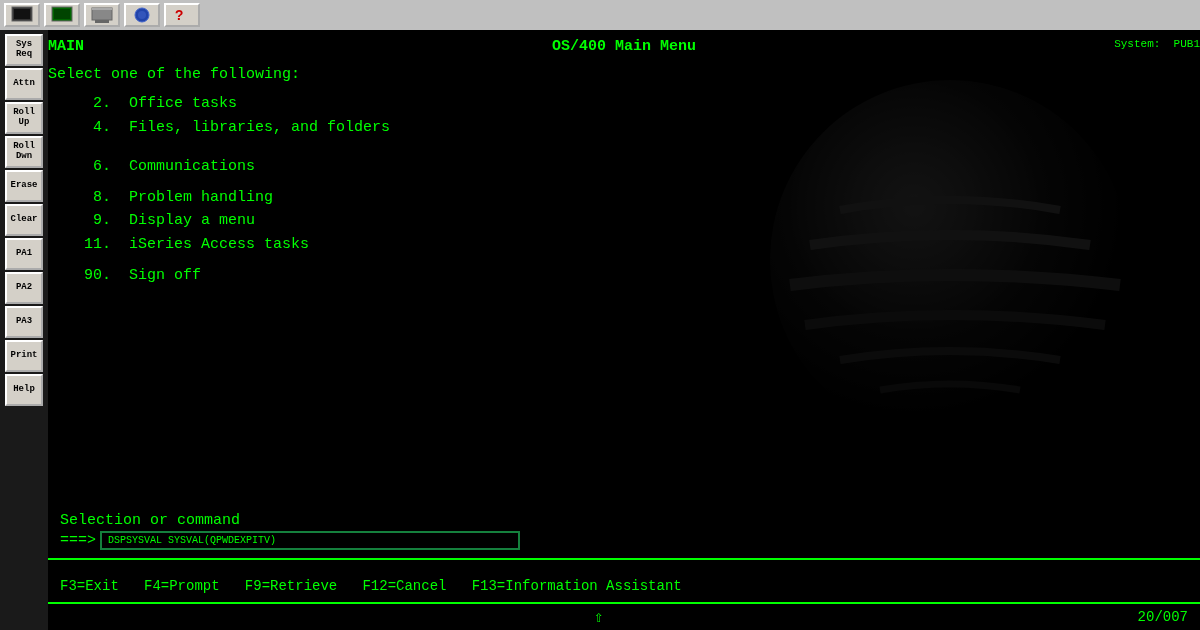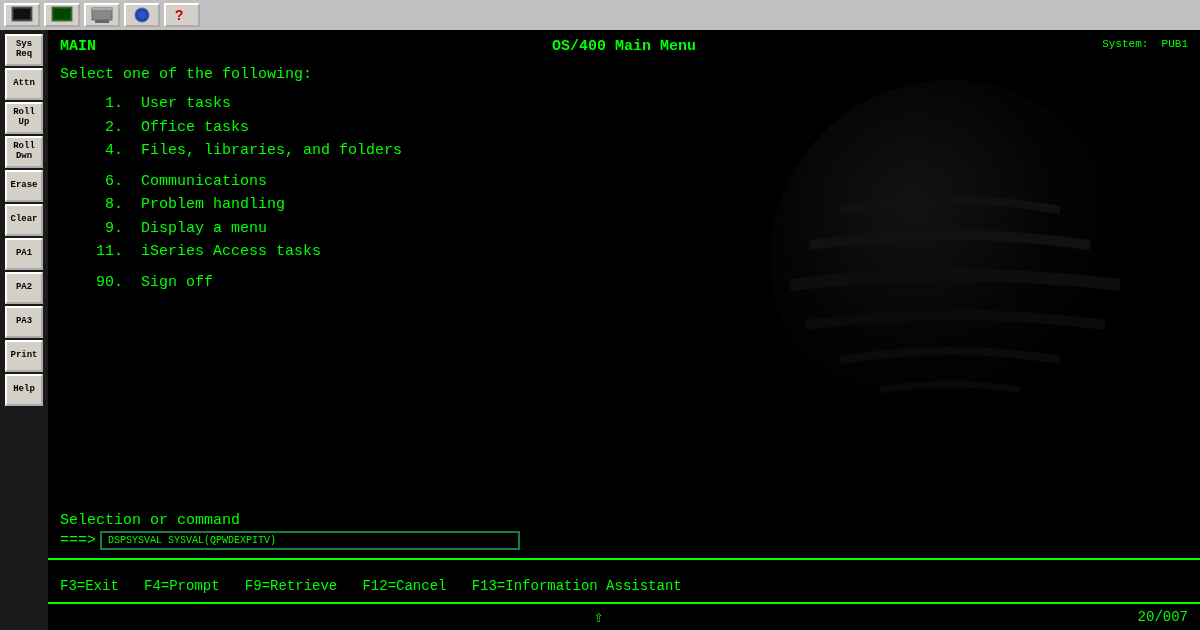--- a/index.html
+++ b/index.html
@@ -73,7 +73,7 @@
     #terminal {
       flex: 1;
       background: #000;
-      padding: 8px 12px;
+      padding: 8px 0;
       position: relative;
       overflow: hidden;
     }

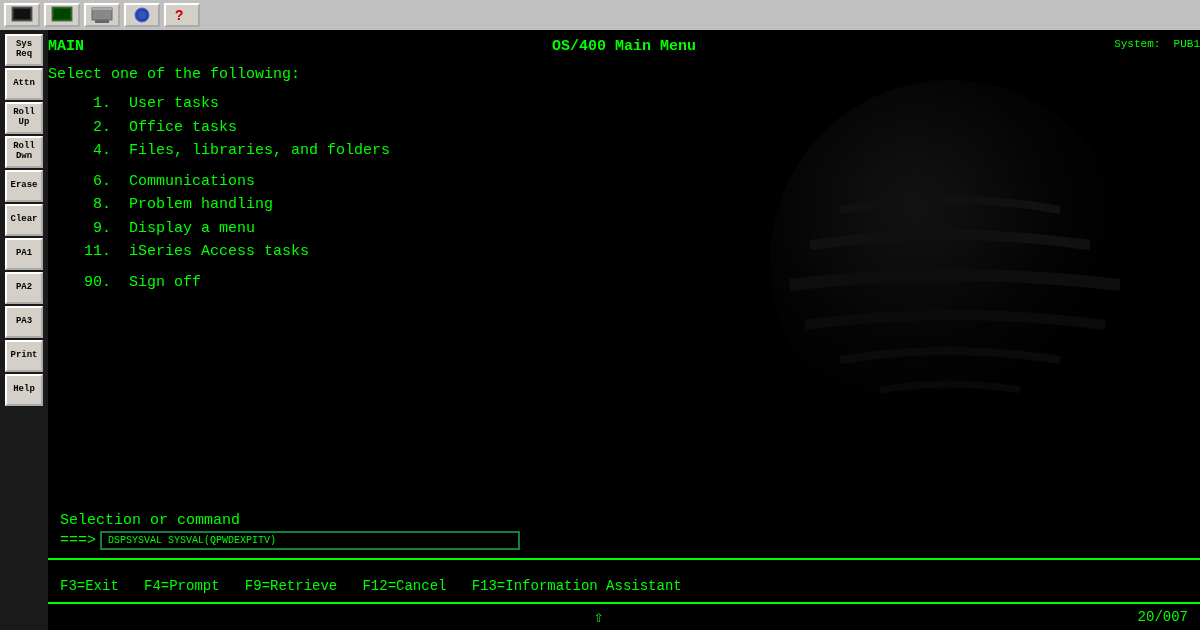--- a/index.html
+++ b/index.html
@@ -293,7 +293,6 @@
     </div>
 
     <div style="margin-top: 6px; position:relative; z-index:2;">
-      <div class="term-text">&nbsp;&nbsp;&nbsp;&nbsp;&nbsp;1.  User tasks</div>
       <div class="term-text">&nbsp;&nbsp;&nbsp;&nbsp;&nbsp;2.  Office tasks</div>
       <div class="term-text" style="margin-top:0;">&nbsp;&nbsp;&nbsp;&nbsp;&nbsp;4.  Files, libraries, and folders</div>
       <div class="term-text" style="margin-top:8px;">&nbsp;&nbsp;&nbsp;&nbsp;&nbsp;6.  Communications</div>

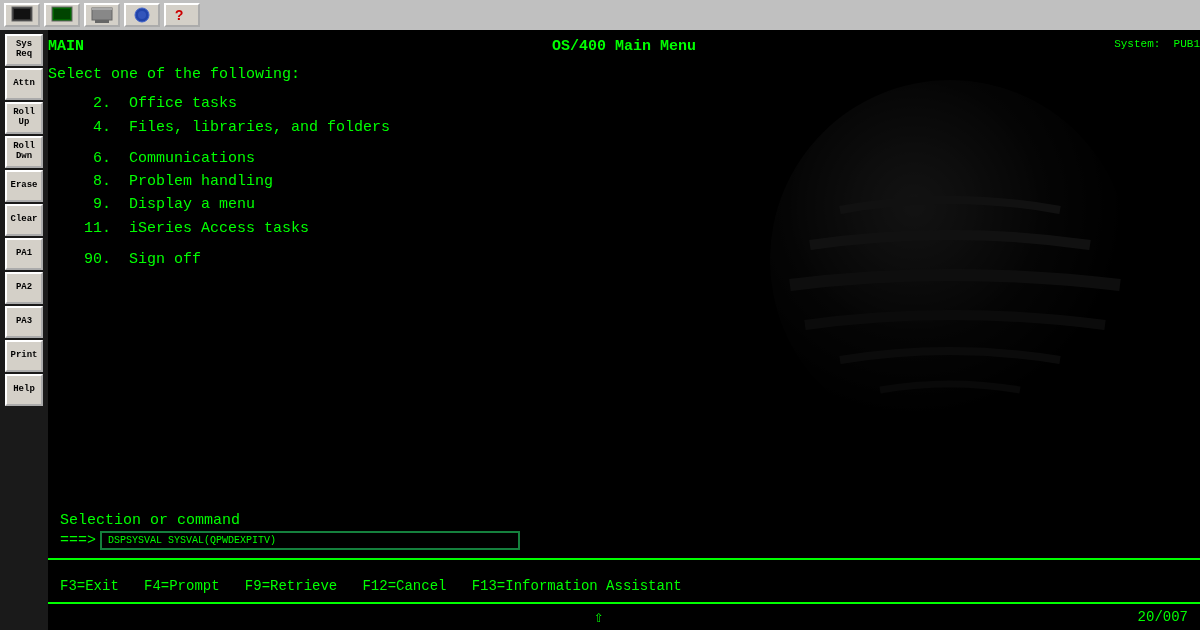--- a/index.html
+++ b/index.html
@@ -295,7 +295,7 @@
     <div style="margin-top: 6px; position:relative; z-index:2;">
       <div class="term-text">&nbsp;&nbsp;&nbsp;&nbsp;&nbsp;2.  Office tasks</div>
       <div class="term-text" style="margin-top:0;">&nbsp;&nbsp;&nbsp;&nbsp;&nbsp;4.  Files, libraries, and folders</div>
-      <div class="term-text" style="margin-top:8px;">&nbsp;&nbsp;&nbsp;&nbsp;&nbsp;6.  Communications</div>
+      <div class="term-text" style="margin-top:16px;">&nbsp;&nbsp;&nbsp;&nbsp;&nbsp;6.  Communications</div>
       <div class="term-text" style="">&nbsp;&nbsp;&nbsp;&nbsp;&nbsp;8.  Problem handling</div>
       <div class="term-text">&nbsp;&nbsp;&nbsp;&nbsp;&nbsp;9.  Display a menu</div>
       <div class="term-text">&nbsp;&nbsp;&nbsp;&nbsp;11.  iSeries Access tasks</div>

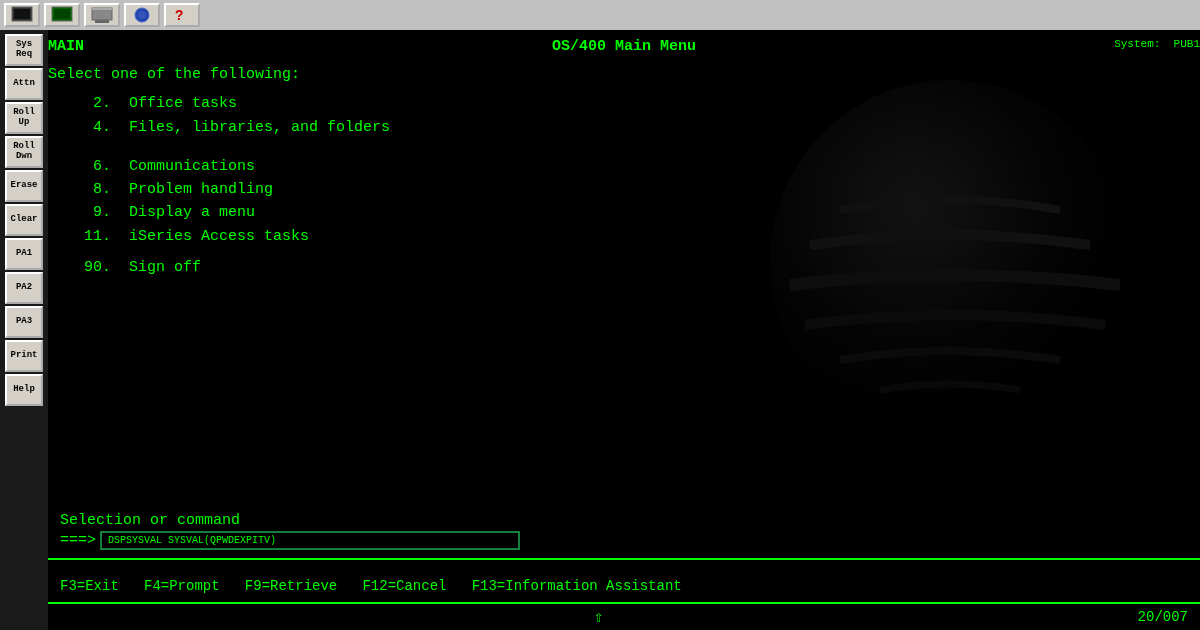--- a/index.html
+++ b/index.html
@@ -296,7 +296,7 @@
       <div class="term-text">&nbsp;&nbsp;&nbsp;&nbsp;&nbsp;2.  Office tasks</div>
       <div class="term-text" style="margin-top:0;">&nbsp;&nbsp;&nbsp;&nbsp;&nbsp;4.  Files, libraries, and folders</div>
       <div class="term-text" style="margin-top:16px;">&nbsp;&nbsp;&nbsp;&nbsp;&nbsp;6.  Communications</div>
-      <div class="term-text" style="">&nbsp;&nbsp;&nbsp;&nbsp;&nbsp;8.  Problem handling</div>
+      <div class="term-text" style="margin-top:8px;">&nbsp;&nbsp;&nbsp;&nbsp;&nbsp;8.  Problem handling</div>
       <div class="term-text">&nbsp;&nbsp;&nbsp;&nbsp;&nbsp;9.  Display a menu</div>
       <div class="term-text">&nbsp;&nbsp;&nbsp;&nbsp;11.  iSeries Access tasks</div>
       <div class="term-text" style="margin-top:8px;">&nbsp;&nbsp;&nbsp;&nbsp;90.  Sign off</div>

